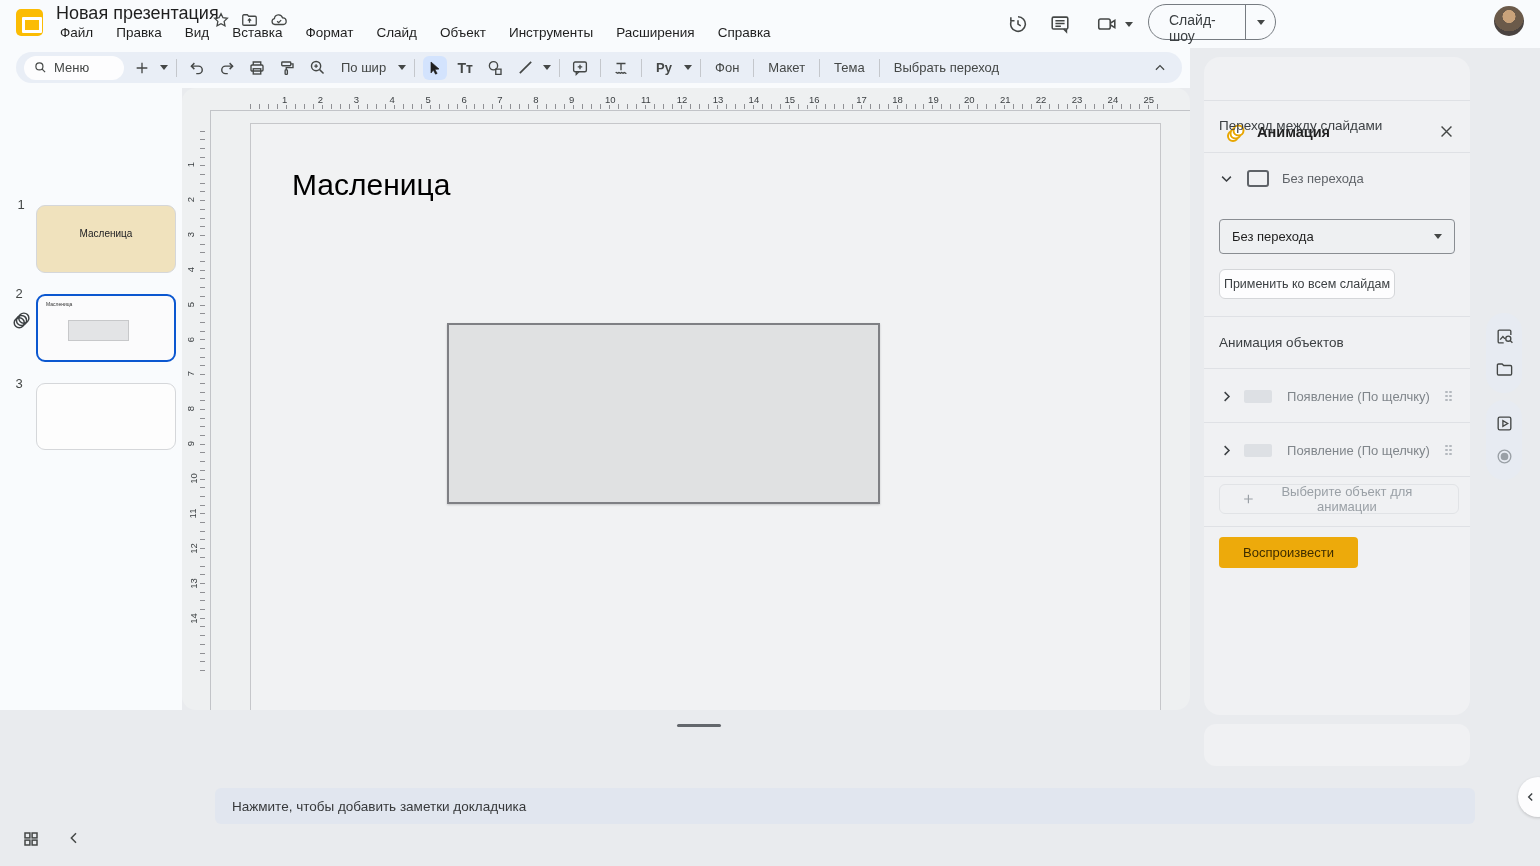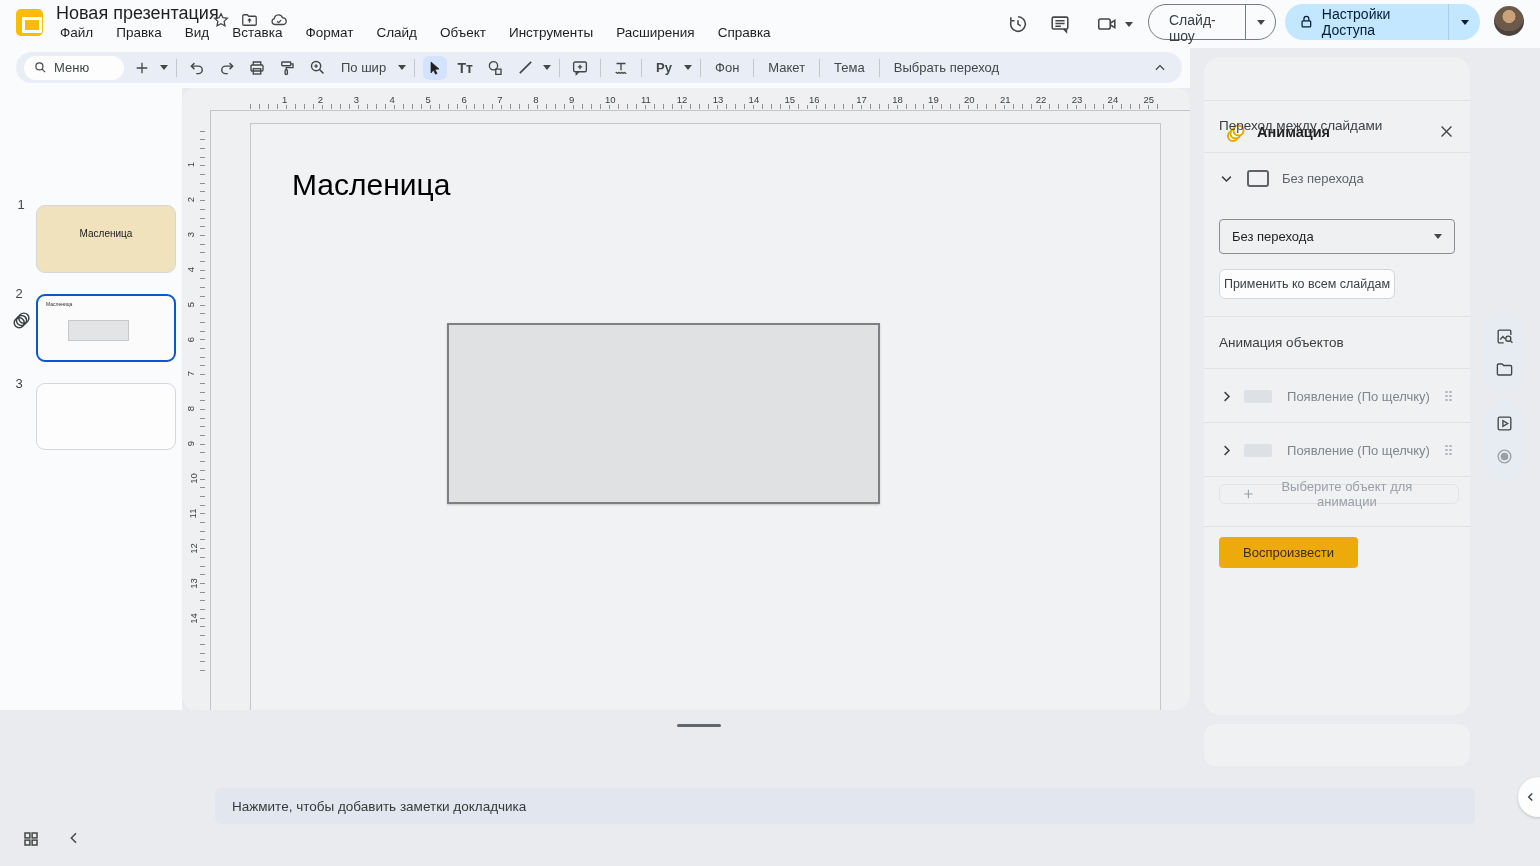--- a/index.html
+++ b/index.html
@@ -160,18 +160,6 @@
       </span>
   </div>
 
-  <div id="share-btn">
-    <span class="main">
-      <svg width="16" height="16" viewBox="0 0 24 24" fill="none" stroke="#001d35" stroke-width="2">
-          <rect x="5" y="10" width="14" height="10" rx="1.5"></rect>
-          <path d="M8 10V7a4 4 0 0 1 8 0v3"></path>
-        </svg>
-      <span>Настройки Доступа</span>
-    </span>
-    <span class="dd">
-        <span class="caret" style="border-top-color:#001d35;"></span>
-      </span>
-  </div>
 
   <div id="avatar"></div>
 </div>

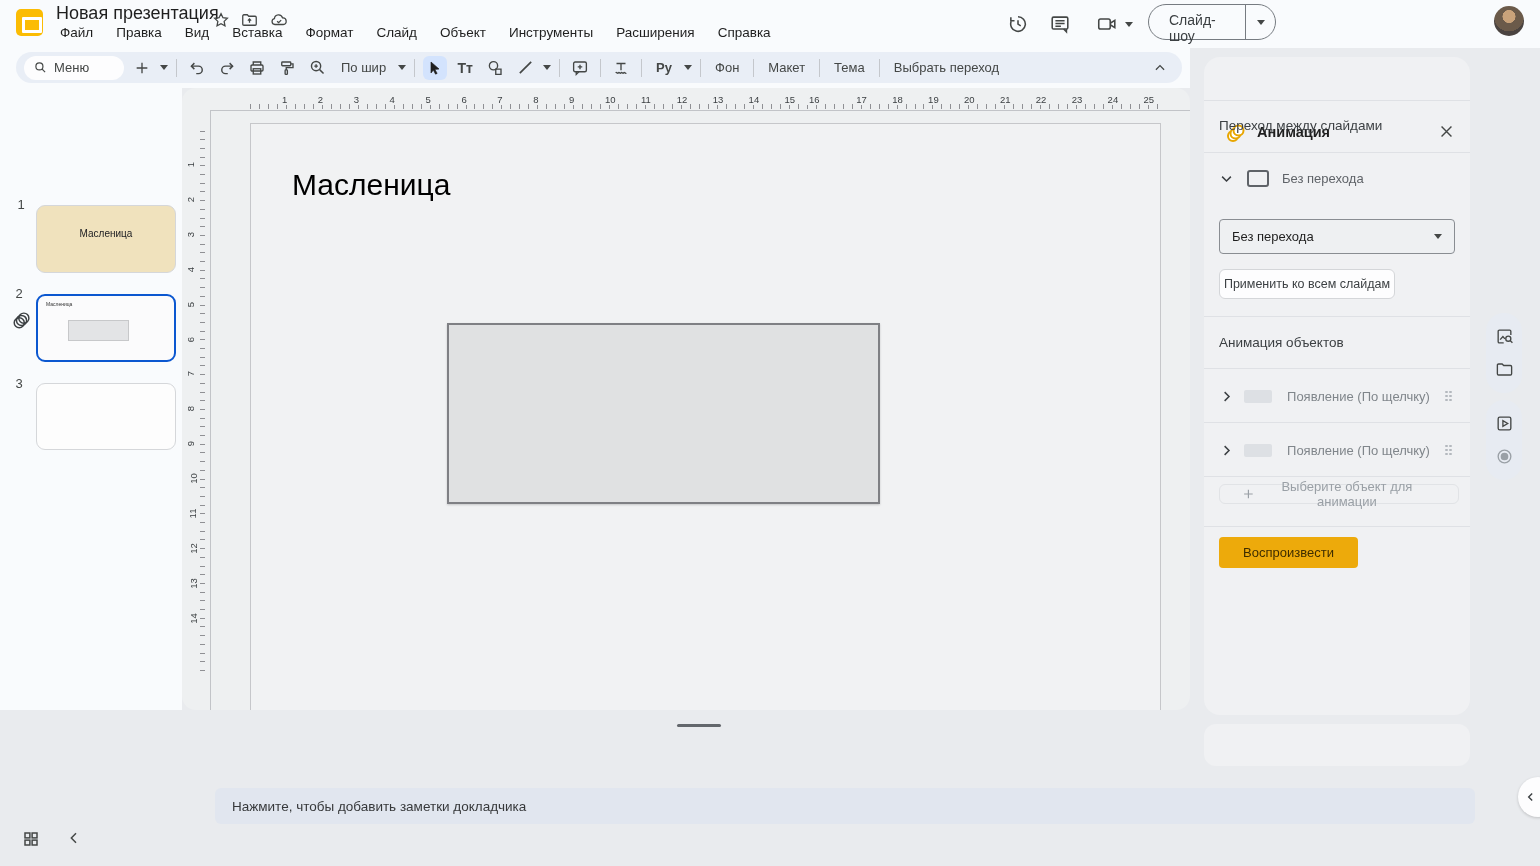--- a/index.html
+++ b/index.html
@@ -85,7 +85,7 @@
   .anim-row .alabel { font-size:13px; color:#80868b; flex:1; }
   .dots { display:grid; grid-template-columns:4px 4px; grid-auto-rows:4px; margin-right:2px; }
   .dots i { width:2.5px; height:2.5px; border-radius:50%; background:#b4b8be; }
-  #select-obj { position:absolute; left:15px; top:427px; width:240px; height:20px; border:1px solid #e1e3e6; border-radius:6px; display:flex; align-items:center; gap:3px; padding:0 22px; font-size:13px; color:#9aa0a6; }
+  #select-obj { position:absolute; left:15px; top:427px; width:240px; height:30px; border:1px solid #e1e3e6; border-radius:6px; display:flex; align-items:center; gap:3px; padding:0 22px; font-size:13px; color:#9aa0a6; }
   #play-btn { position:absolute; left:15px; top:480px; width:139px; height:31px; background:#edaa0b; border-radius:4px; display:flex; align-items:center; justify-content:center; font-size:13px; color:#3e2d00; }
   #panel2 { position:absolute; left:1204px; top:724px; width:266px; height:42px; background:#f0f1f3; border-radius:12px; }
 

